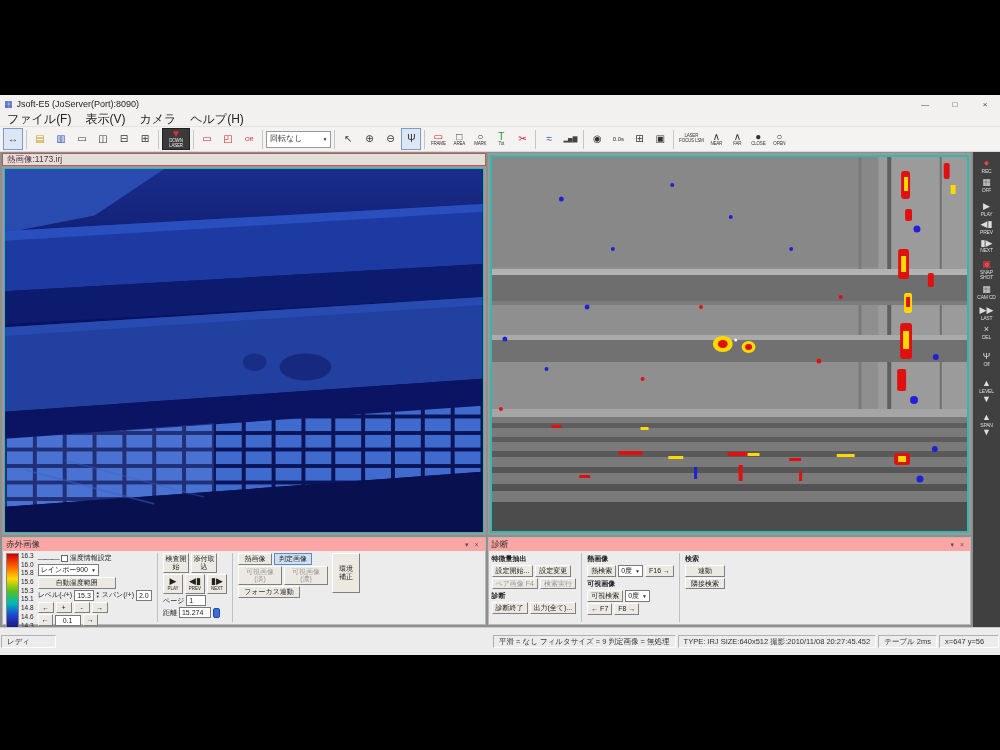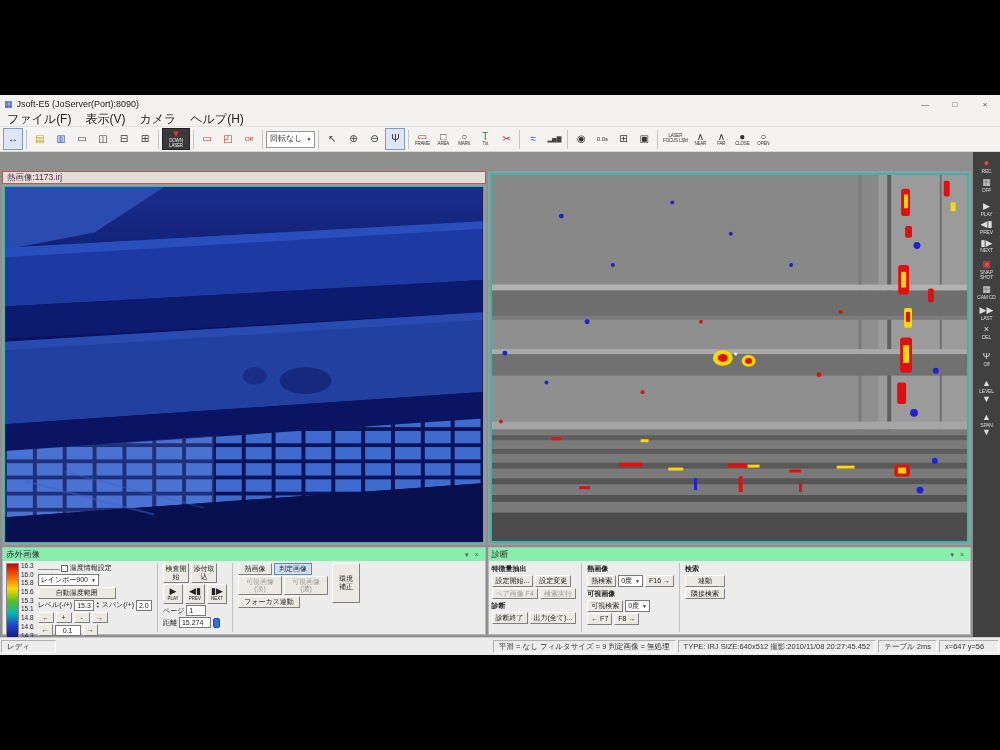--- a/index.html
+++ b/index.html
@@ -27,7 +27,7 @@
 .tb-glyph.small{font-size:6px;}
 .tb-cap{font-size:4.5px;color:#333;line-height:1.05;text-align:center;max-width:26px;letter-spacing:-0.2px;}
 .tb-dark .tb-cap{color:#eee;}
-.tb-dd{flex-direction:row;background:#fff;border:1px solid #999;height:17px;padding:0 3px;gap:4px;}
+.tb-dd{flex-direction:row;background:#fff;border:1px solid #999;height:17px;padding:0 3px;gap:20px;}
 .tb-dd .tb-glyph{font-size:8px;}
 .tb-arrow{font-size:5px;color:#333;}
 .tb-sep{width:1px;height:19px;background:#c6c6c6;margin:0 2px;flex:none;}

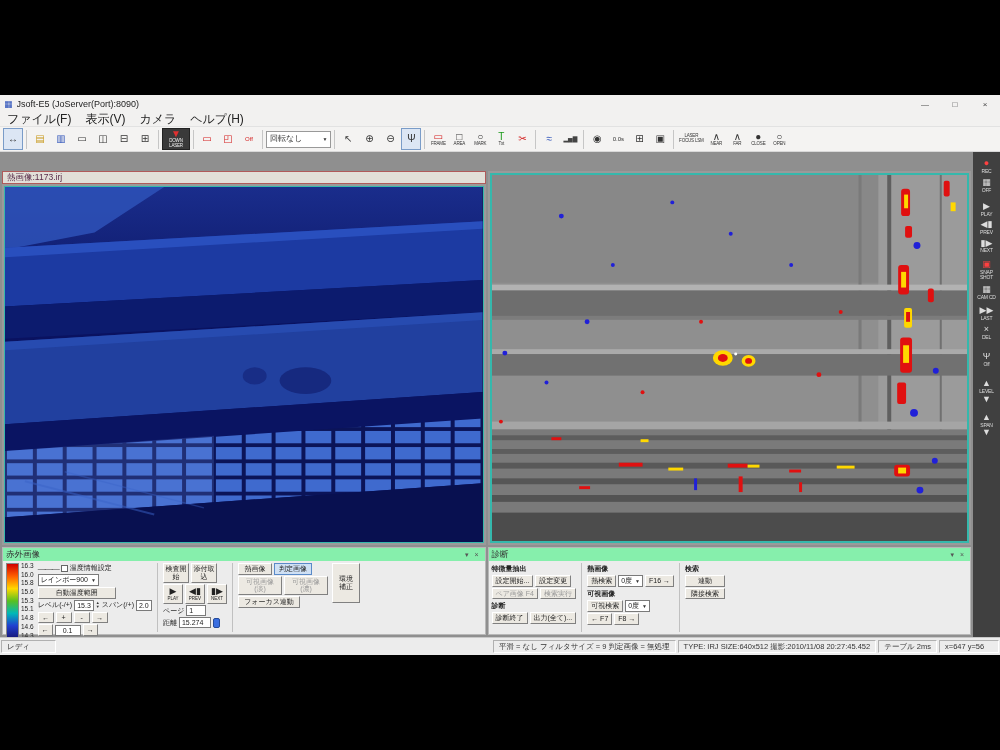--- a/index.html
+++ b/index.html
@@ -35,7 +35,7 @@
 
 .main{flex:1;display:flex;min-height:0;}
 .content{width:973px;display:flex;flex-direction:column;}
-.workspace{height:393px;background:#8f8f8f;display:flex;gap:2px;padding:19px 2px 0 2px;text-align:center;}
+.workspace{height:393px;background:#8f8f8f;display:flex;gap:2px;padding:1px 2px 0 2px;text-align:center;}
 .panel{flex:1;display:flex;flex-direction:column;min-width:0;}
 .panel-header{height:13px;background:#e2dfd8;font-size:8.5px;color:#5a2d4a;display:flex;align-items:center;padding:0 4px;flex:none;}
 .panel-header.active{border:1px solid #b05a5a;}

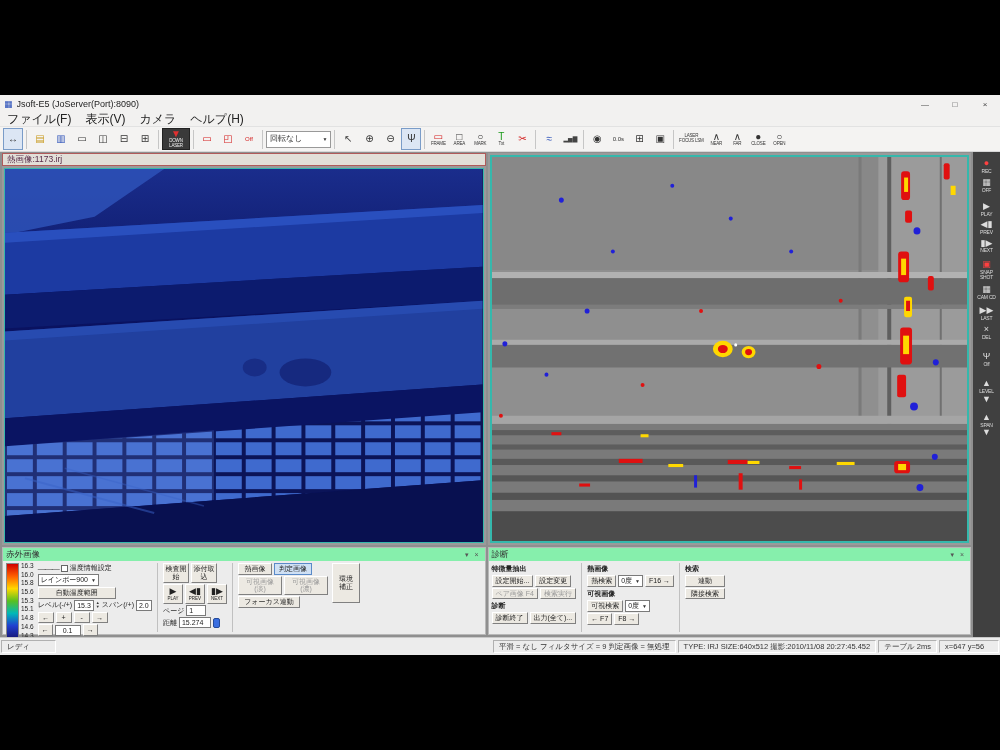--- a/index.html
+++ b/index.html
@@ -53,7 +53,7 @@
 
 .docks{height:92px;display:flex;gap:2px;background:#8f8f8f;padding:2px;}
 .dock{background:#ececec;flex:1;display:flex;flex-direction:column;border:1px solid #b8b8b8;min-width:0;}
-.dock-header{height:13px;background:#86efac;display:flex;align-items:center;font-size:8.5px;color:#333;padding:0 3px;flex:none;}
+.dock-header{height:13px;background:#fca5a5;display:flex;align-items:center;font-size:8.5px;color:#333;padding:0 3px;flex:none;}
 .dock-header .spacer{flex:1;}
 .dh-icon{font-size:7px;color:#555;padding:0 3px;}
 .dock-body{flex:1;display:flex;padding:2px 3px;gap:4px;font-size:7px;color:#222;align-items:flex-start;min-height:0;}

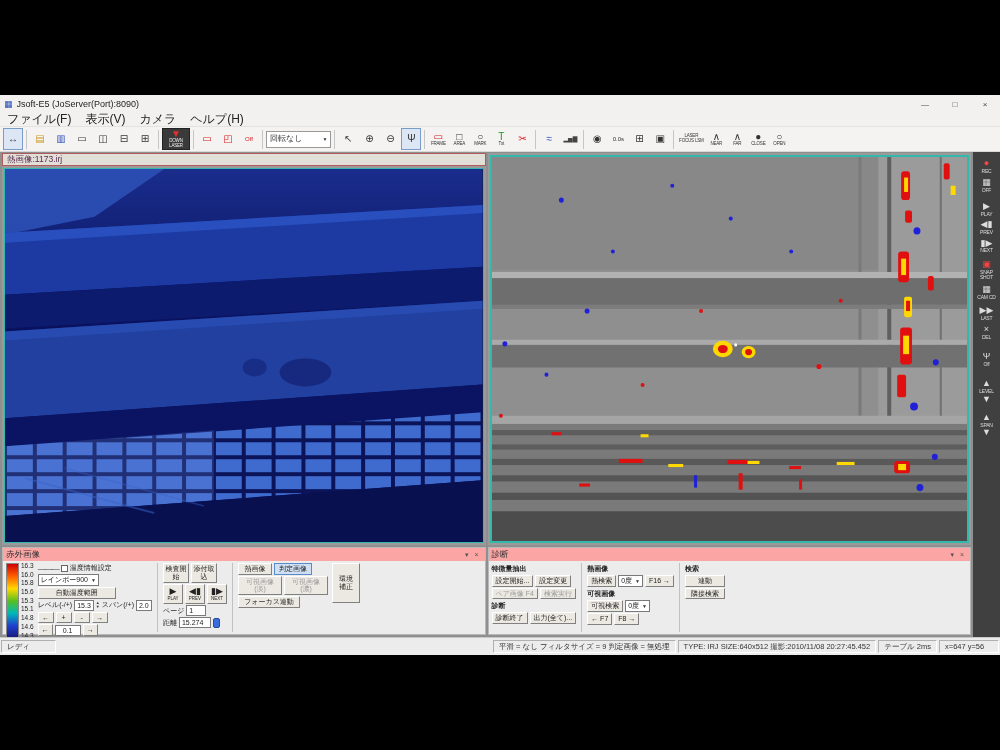--- a/index.html
+++ b/index.html
@@ -85,7 +85,7 @@
 .scale-lab{font-size:6.5px;line-height:1;color:#222;}
 
 
-.statusbar{height:18px;background:#ececec;border-top:1px solid #c8c8c8;display:flex;align-items:center;font-size:7.5px;color:#333;flex:none;}
+.statusbar{height:28px;background:#ececec;border-top:1px solid #c8c8c8;display:flex;align-items:center;font-size:7.5px;color:#333;flex:none;}
 .sb-seg{padding:1px 5px;border:1px solid;border-color:#b0b0b0 #fff #fff #b0b0b0;margin:0 1px;white-space:nowrap;height:13px;display:flex;align-items:center;}
 .sb-grow{flex:1;border:none;}
 </style>

